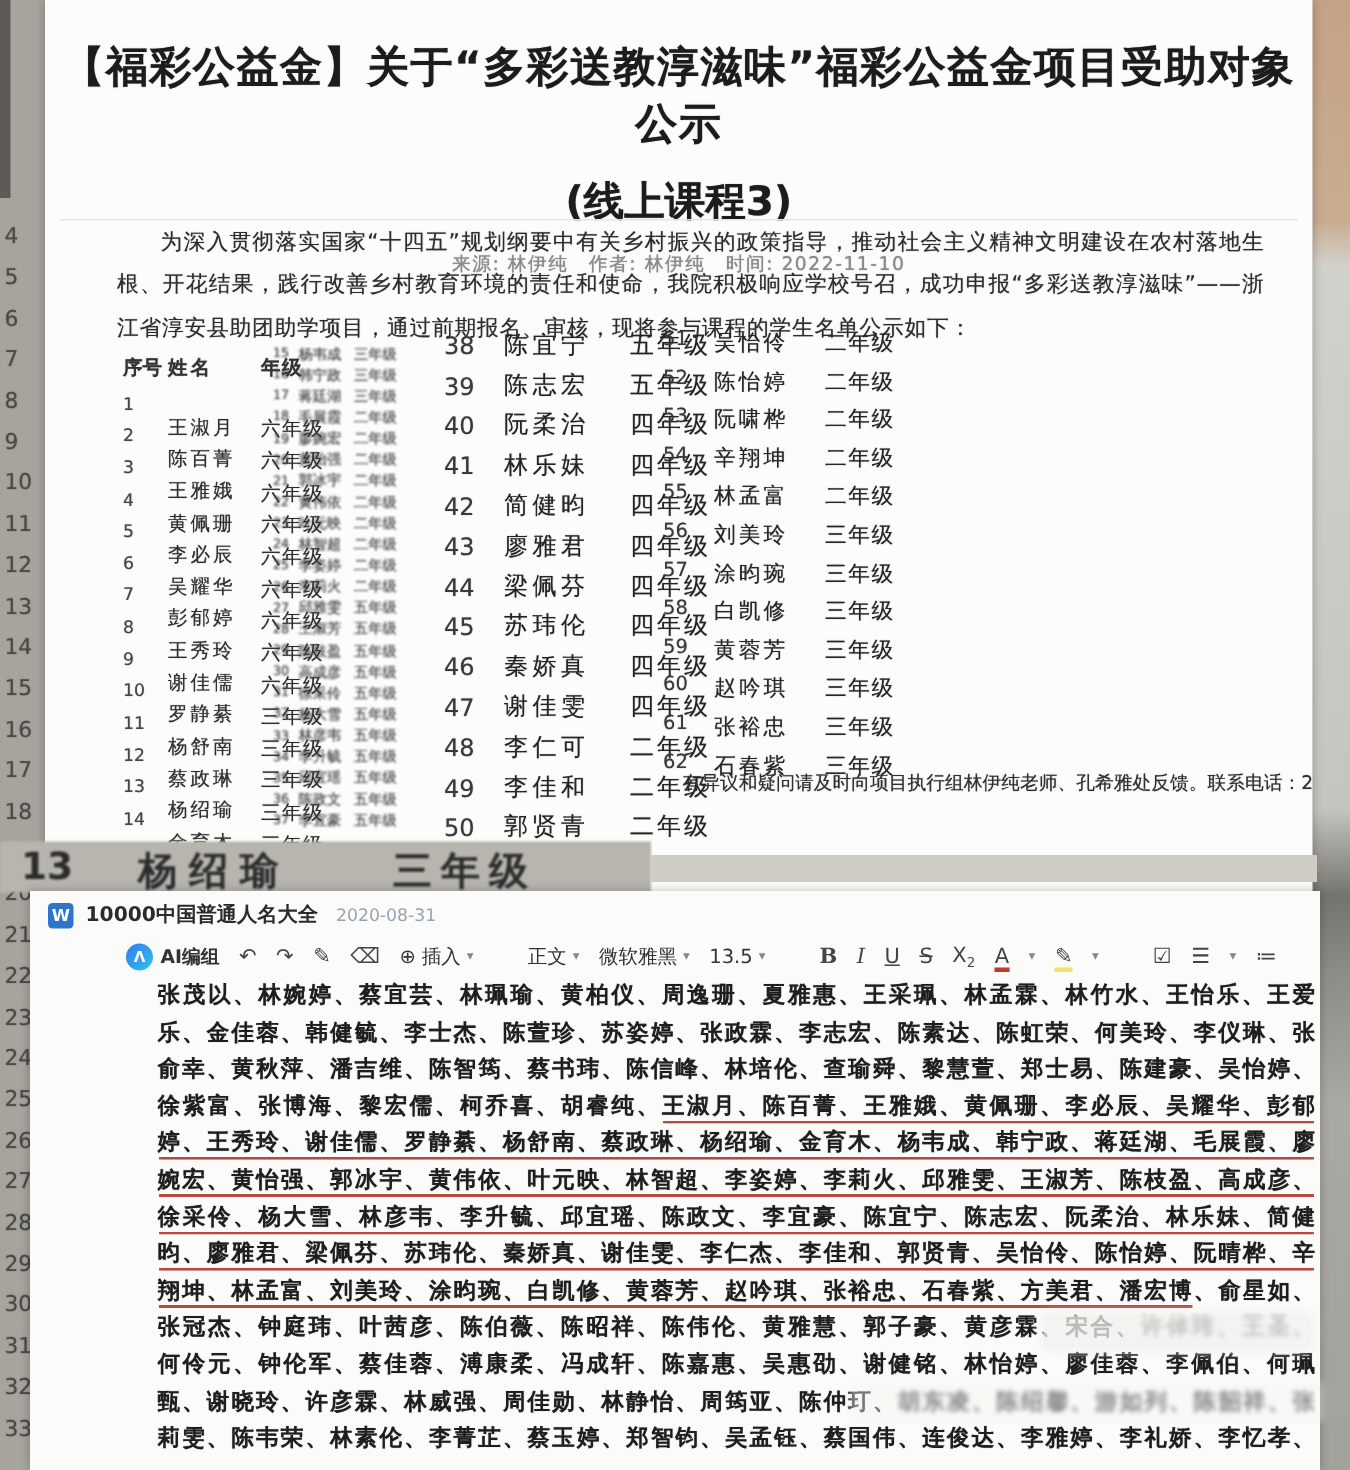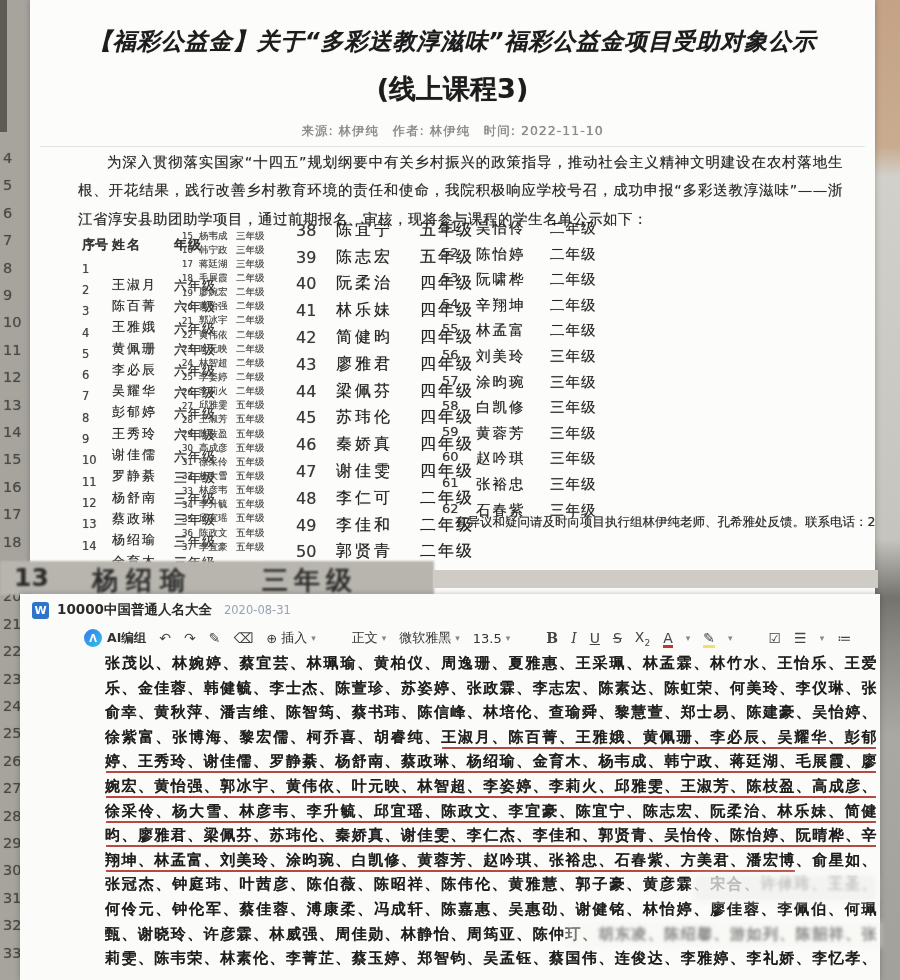--- a/index.html
+++ b/index.html
@@ -23,7 +23,7 @@
   .doc1{left:30px;top:0;width:845px;height:594px;z-index:2;}
   .doc1 *{text-shadow:0 0 .7px rgba(20,20,20,.55);}
   .t1{margin:0;padding:0;text-align:center;color:#1c1c1c;font-weight:700;}
-  .t1 .l1{display:block;font-size:23px;letter-spacing:1px;margin-top:26px;font-style:italic;}
+  .t1 .l1{display:block;font-size:28px;letter-spacing:1px;margin-top:26px;}
   .t1 .l2{display:block;font-size:27px;margin-top:14px;}
   .meta{text-align:center;font-size:12.5px;color:#8b8b8b;margin-top:16px;letter-spacing:1px;}
   .hr1{position:absolute;left:10px;right:10px;top:146px;height:1px;background:#e4e4e0;}

